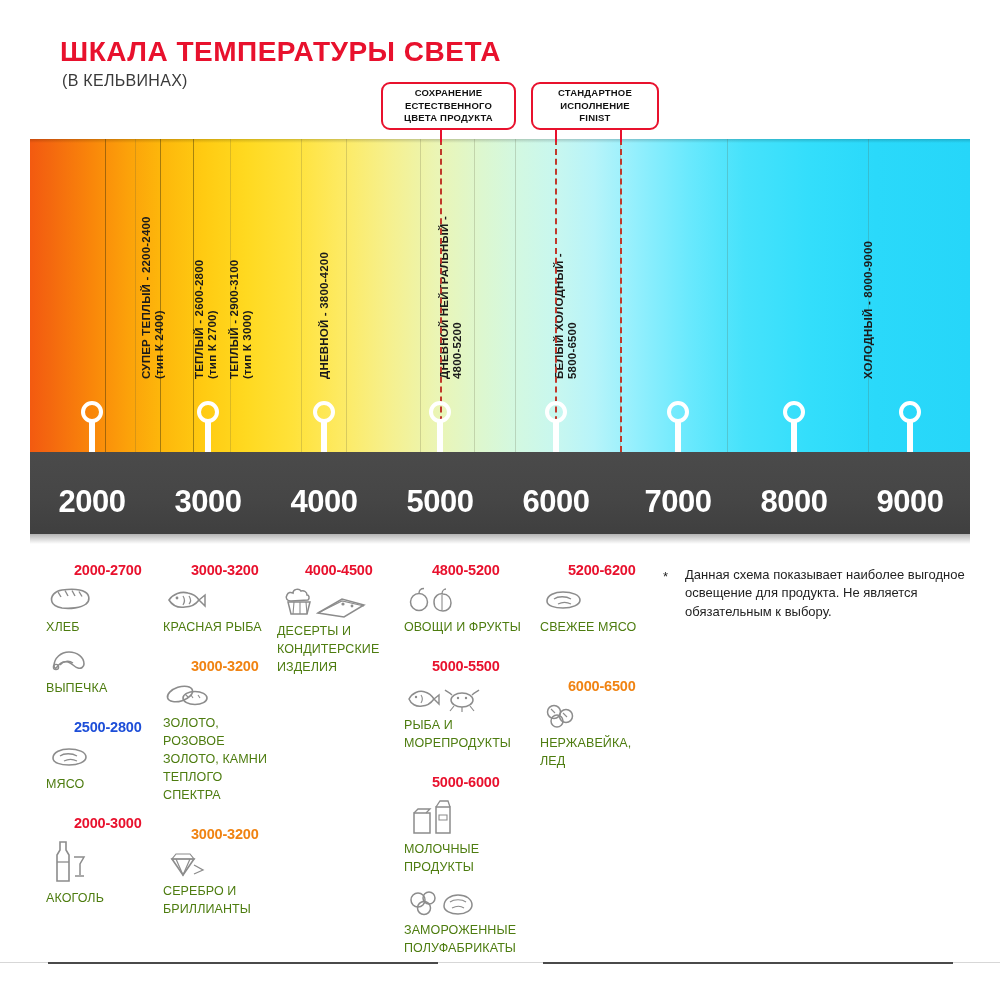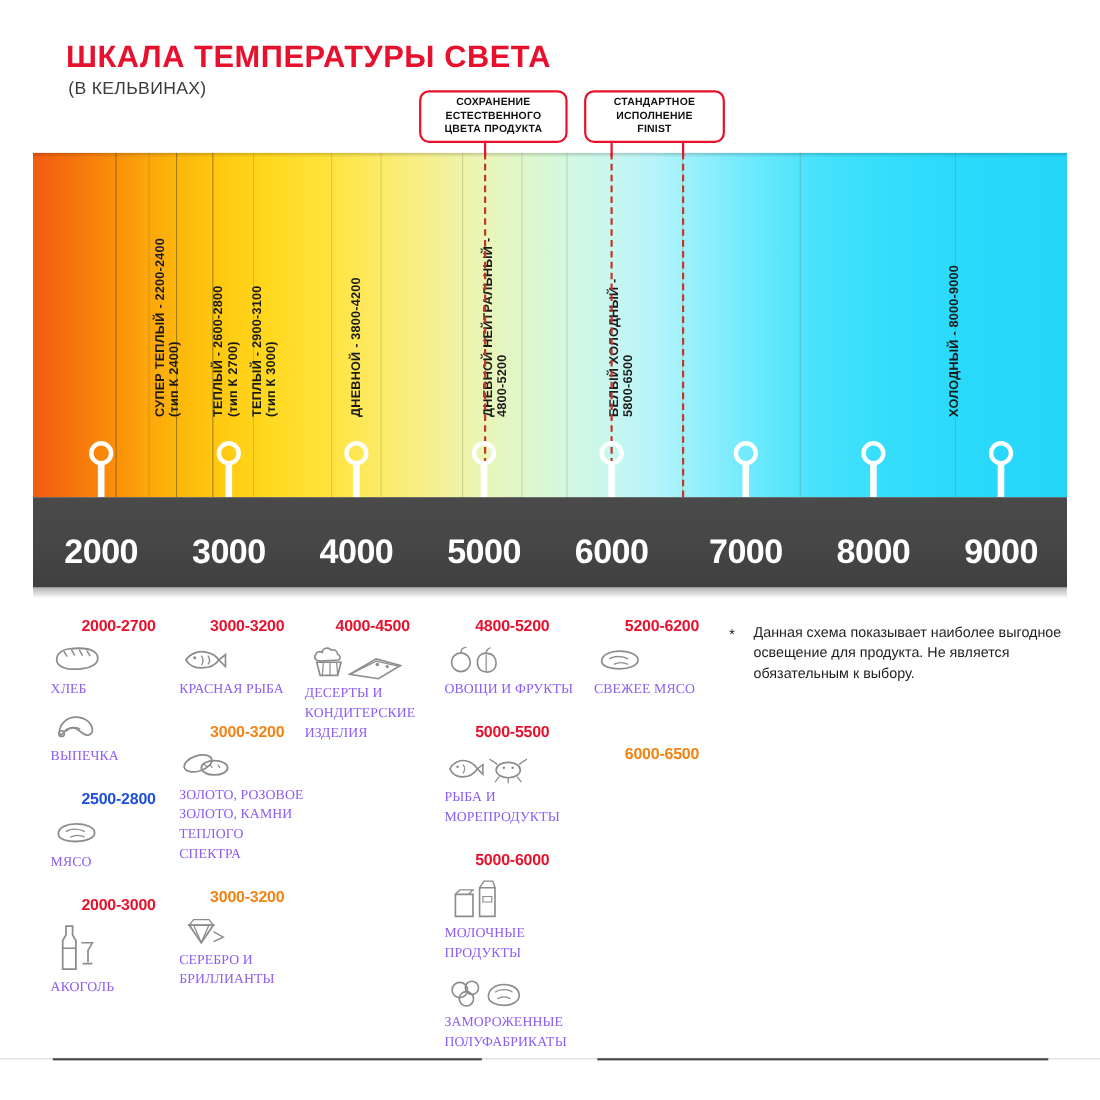--- a/index.html
+++ b/index.html
@@ -60,7 +60,7 @@
   .range.amber{color:#f08312;}
   .item{margin-bottom:11px;}
   .item .ico{height:30px;display:block;margin-bottom:2px;}
-  .item .nm{font-size:12.5px;font-weight:normal;color:#8b5cf6;line-height:1.18;letter-spacing:.1px;font-family:Liberation Serif, serif;}
+  .item .nm{font-size:12.5px;font-weight:normal;color:#4d7c0f;line-height:1.18;letter-spacing:.1px;}
   .gap{height:12px;}
 
   

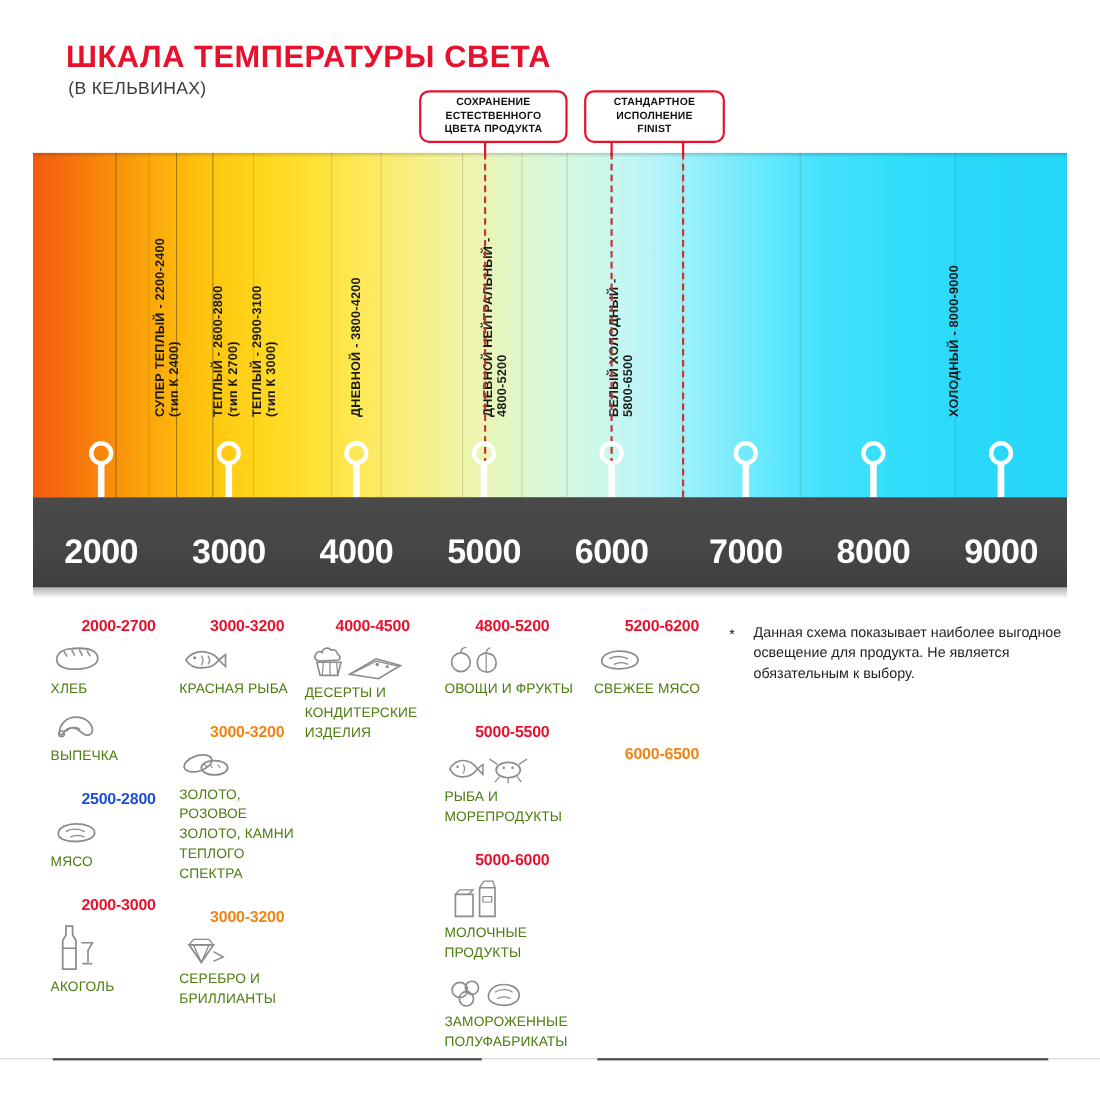--- a/index.html
+++ b/index.html
@@ -379,6 +379,17 @@
 
   <div class="gap" style="height:32px;"></div>
   <div class="range amber" style="color: rgb(240, 131, 18);">6000-6500</div>
+  <div class="item">
+    <span class="ico">
+      <svg width="50" height="28" viewBox="0 0 50 28">
+          <circle cx="14" cy="11" r="6.5" fill="none" stroke="#8c8c8c" stroke-width="1.5"></circle>
+          <circle cx="26" cy="15" r="6.5" fill="none" stroke="#8c8c8c" stroke-width="1.5"></circle>
+          <circle cx="17" cy="20" r="6" fill="none" stroke="#8c8c8c" stroke-width="1.5"></circle>
+          <path d="M11 8l4 4M23 12l4 4" stroke="#8c8c8c" stroke-width="1.1"></path>
+        </svg>
+    </span>
+    <span class="nm">НЕРЖАВЕЙКА, ЛЕД</span>
+  </div>
 </div>
 
 <div id="footnote">

